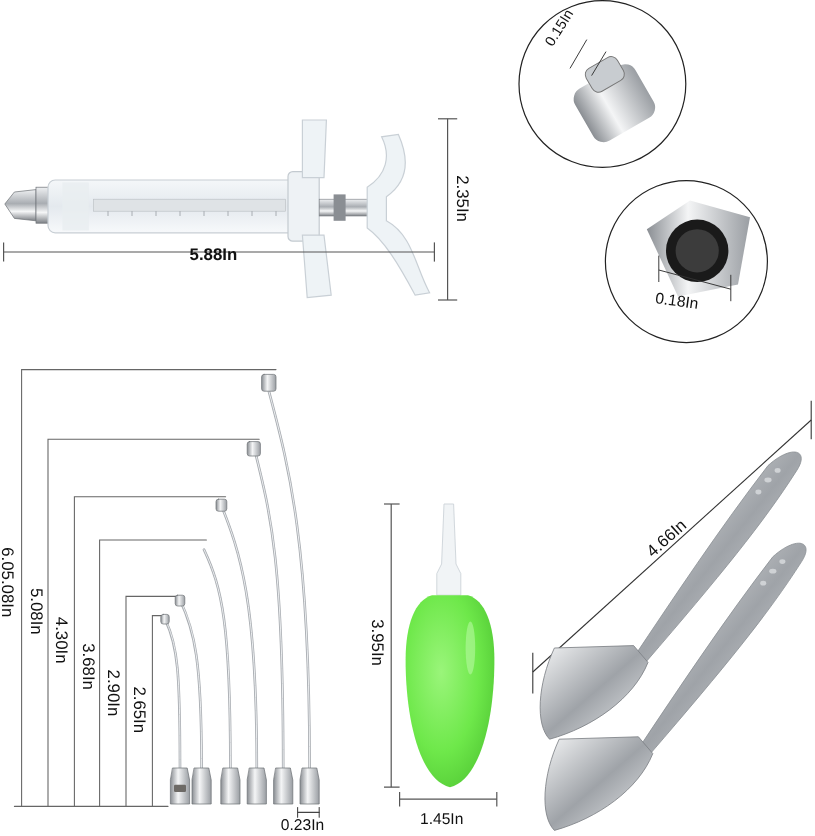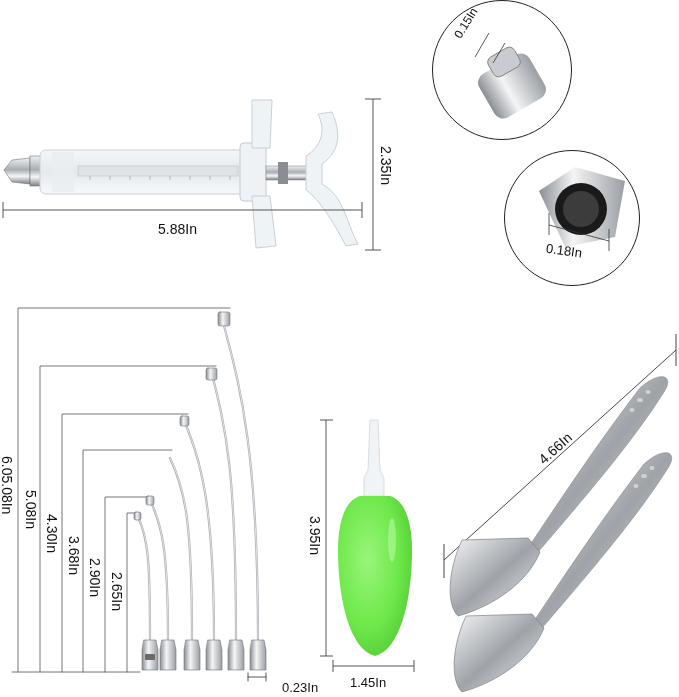--- a/index.html
+++ b/index.html
@@ -193,7 +193,7 @@
   </svg>
 </div>
 
-<span class="label" style="left:158px; top:222px;">5.88In</span>
+<span class="label" style="left:158px; top:205px;font-weight:bold;">5.88In</span>
 <span class="vlabel" style="left:393px; top:146px;">2.35In</span>
 
 <span class="label" style="left:452px; top:34px; transform:rotate(-58deg); transform-origin:left top; font-size:12px;">0.15In</span>

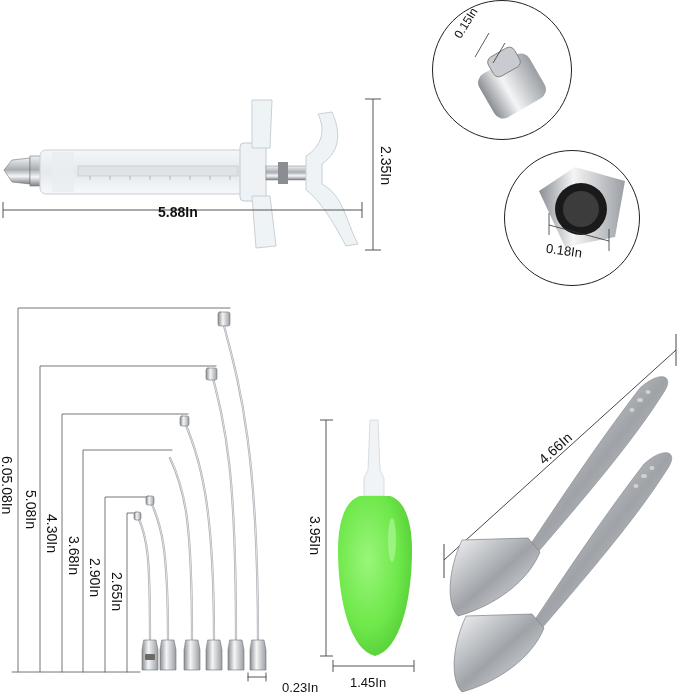--- a/index.html
+++ b/index.html
@@ -205,7 +205,7 @@
 <span class="vlabel" style="left:81px; top:536px;">3.68In</span>
 <span class="vlabel" style="left:102px; top:558px;">2.90In</span>
 <span class="vlabel" style="left:124px; top:572px;">2.65In</span>
-<span class="label" style="left:234px; top:681px; font-size:13px;margin-left:48px;">0.23In</span>
+<span class="label" style="left:234px; top:681px; font-size:13px;">0.23In</span>
 
 <span class="vlabel" style="left:322px; top:516px;">3.95In</span>
 <span class="label" style="left:350px; top:676px; font-size:13px;text-align:center;">1.45In</span>

